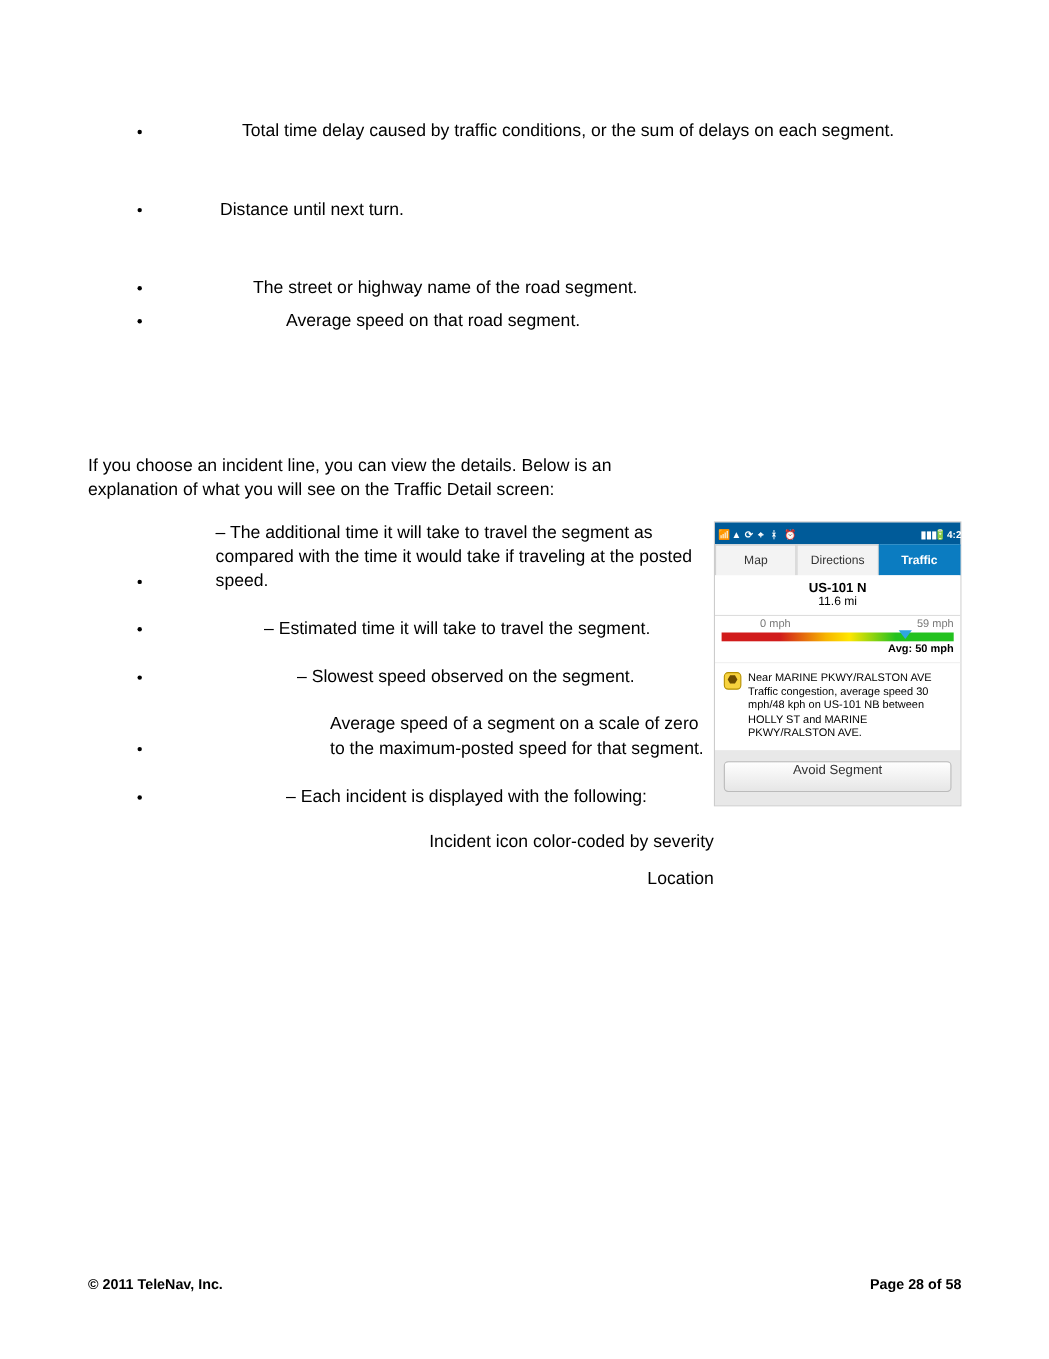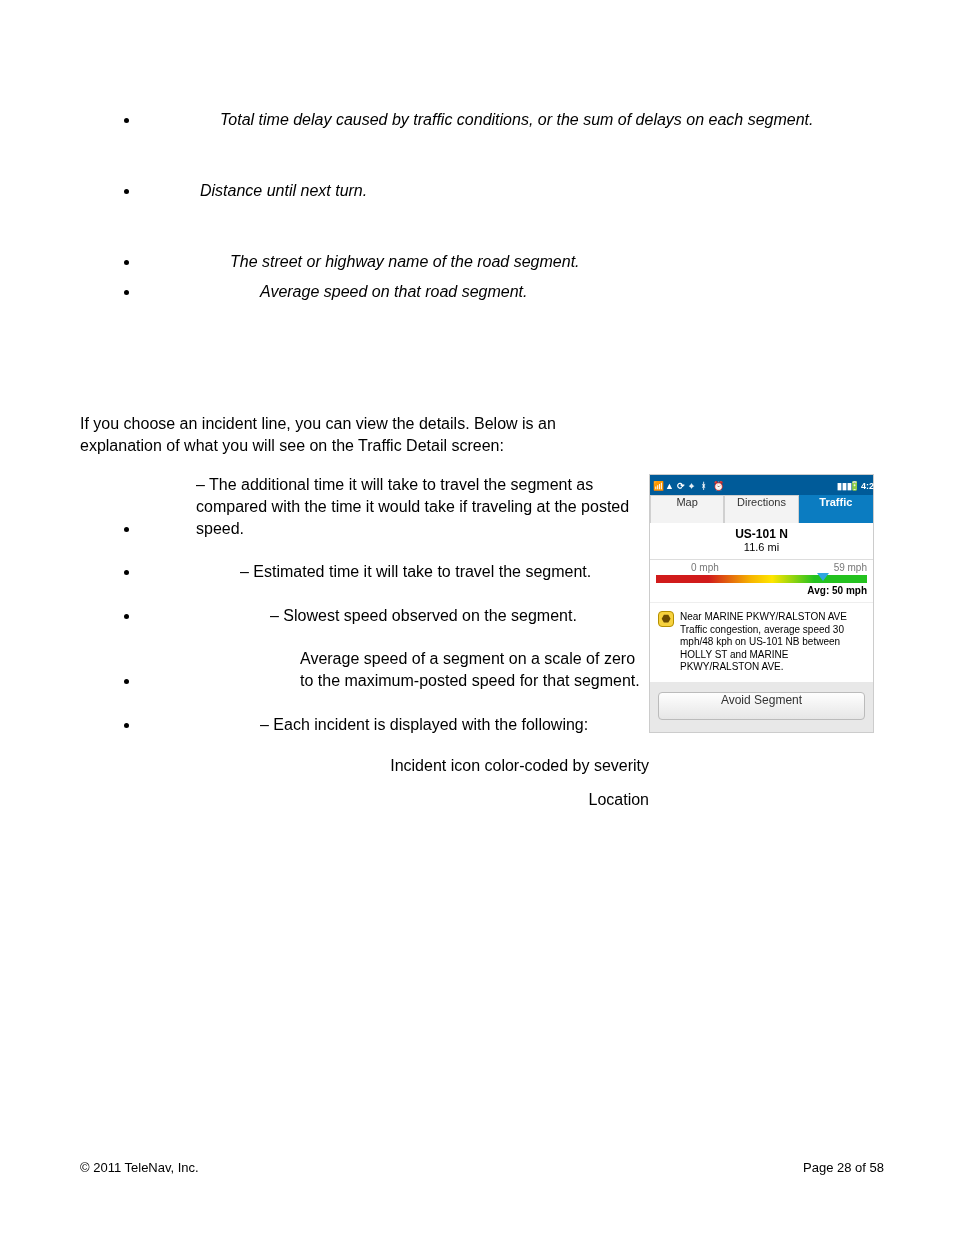--- a/index.html
+++ b/index.html
@@ -5,7 +5,7 @@
   * { box-sizing: border-box; margin: 0; padding: 0; }
   html, body { width: 954px; height: 1235px; background: #fff; font-family: Arial, Helvetica, sans-serif; color: #000; }
   .page { position: relative; width: 954px; height: 1235px; padding: 110px 80px 60px 80px; }
-  .bullets-top { margin-left: 60px; font-style: italic; }
+  .bullets-top { margin-left: 60px; }
   .bullets-top li { list-style: disc; margin-bottom: 50px; font-size: 16px; line-height: 1.3; }
   .bullets-top li.gapless { margin-bottom: 10px; }
   .bullets-top li:last-child { margin-bottom: 0; }

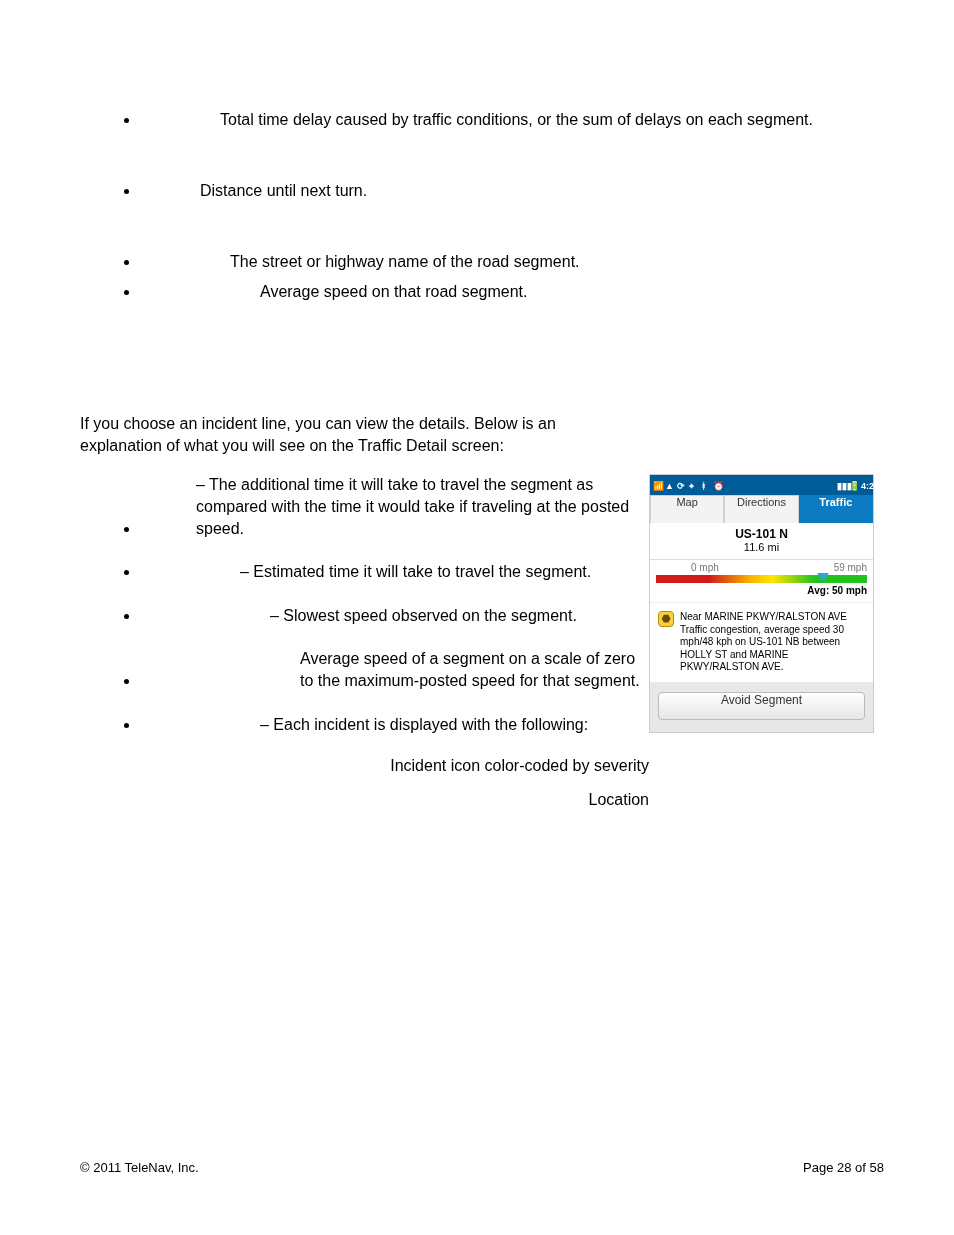--- a/index.html
+++ b/index.html
@@ -26,7 +26,7 @@
   .sb-icons span { width:9px; height:9px; display:inline-block; }
   .sb-time { white-space: nowrap; }
   .tabs { display:flex; height:28px; background:#e8e8e8; }
-  .tab { flex:1; display:flex; justify-content:center; font-size:11px; background:#f3f3f3; border:1px solid #d0d0d0; border-bottom:none; color:#333;}
+  .tab { flex:1; display:flex; align-items:center; justify-content:center; font-size:11px; background:#f3f3f3; border:1px solid #d0d0d0; border-bottom:none; color:#333;}
   .tab.active { background:#0b7cc1; color:#fff; font-weight:bold; border-color:#0b7cc1;}
   .hwy { text-align:center; padding:4px 0 6px 0; background:#fff; border-bottom:1px solid #ddd;}
   .hwy .h1 { font-size:12px; font-weight:bold; }

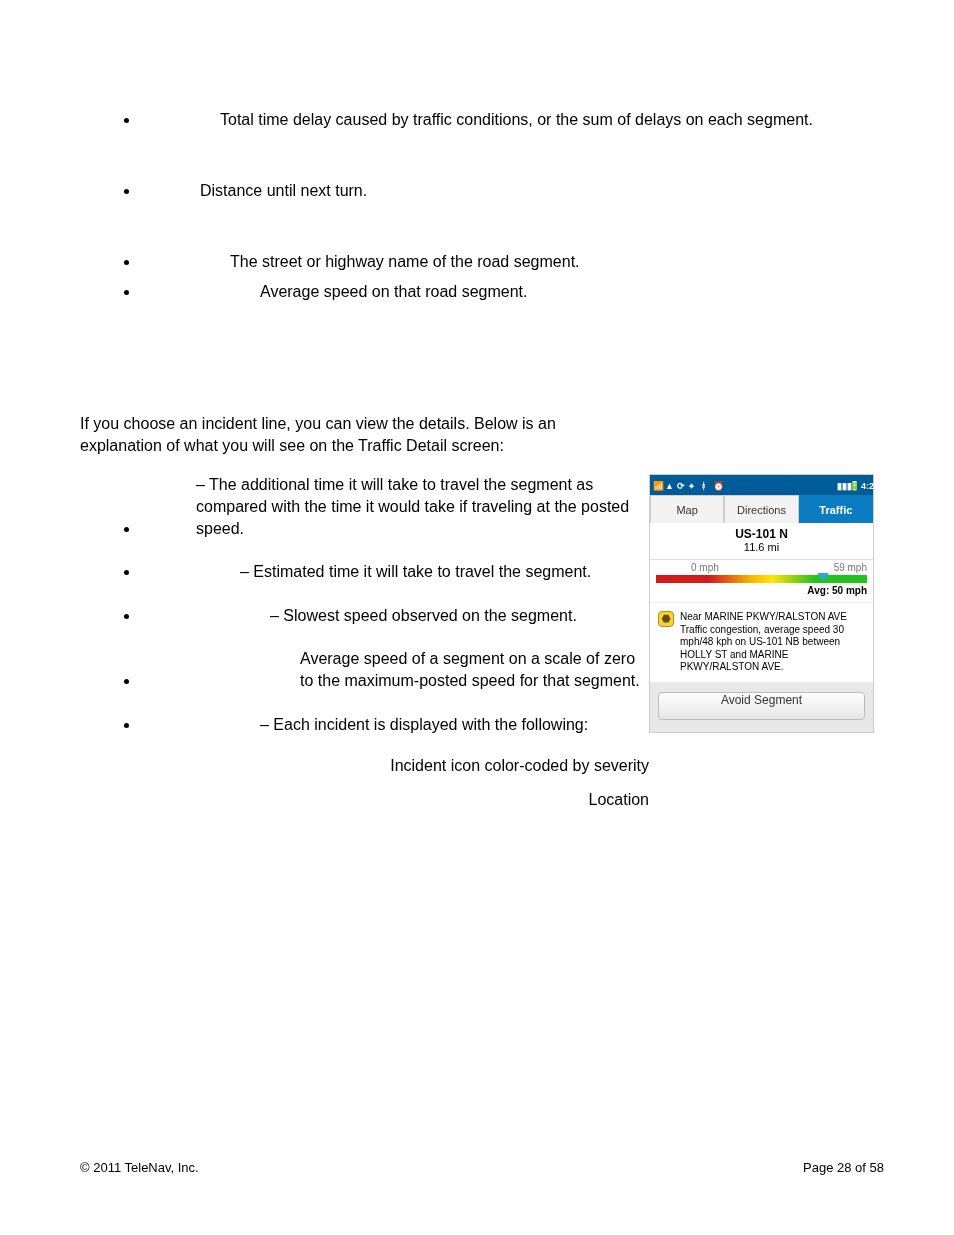--- a/index.html
+++ b/index.html
@@ -16,7 +16,7 @@
   .bullets-det li { list-style: disc; margin-bottom: 22px; font-size: 16px; line-height: 1.35; }
   .sub-items { margin-left: 110px; margin-top: 0; }
   .sub-items div { font-size: 16px; margin-bottom: 16px; text-align: right; }
-  .footer { position: absolute; left: 80px; right: 70px; bottom: 60px; display: flex; justify-content: space-between; font-size: 13px; }
+  .footer { position: absolute; left: 80px; right: 80px; bottom: 60px; display: flex; justify-content: space-between; font-size: 13px; font-weight: bold; }
   .phone {
     width: 225px; flex: 0 0 225px; border: 1px solid #ccc; background: #f7f7f7;
     display: flex; flex-direction: column; font-family: Verdana, Arial, sans-serif;

